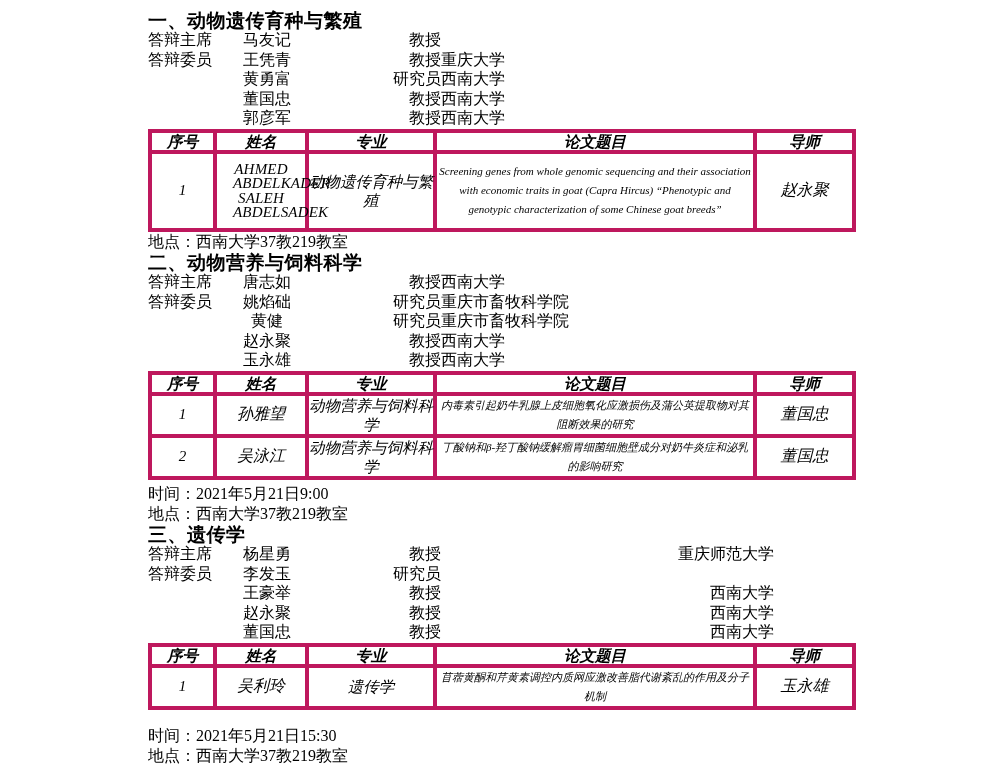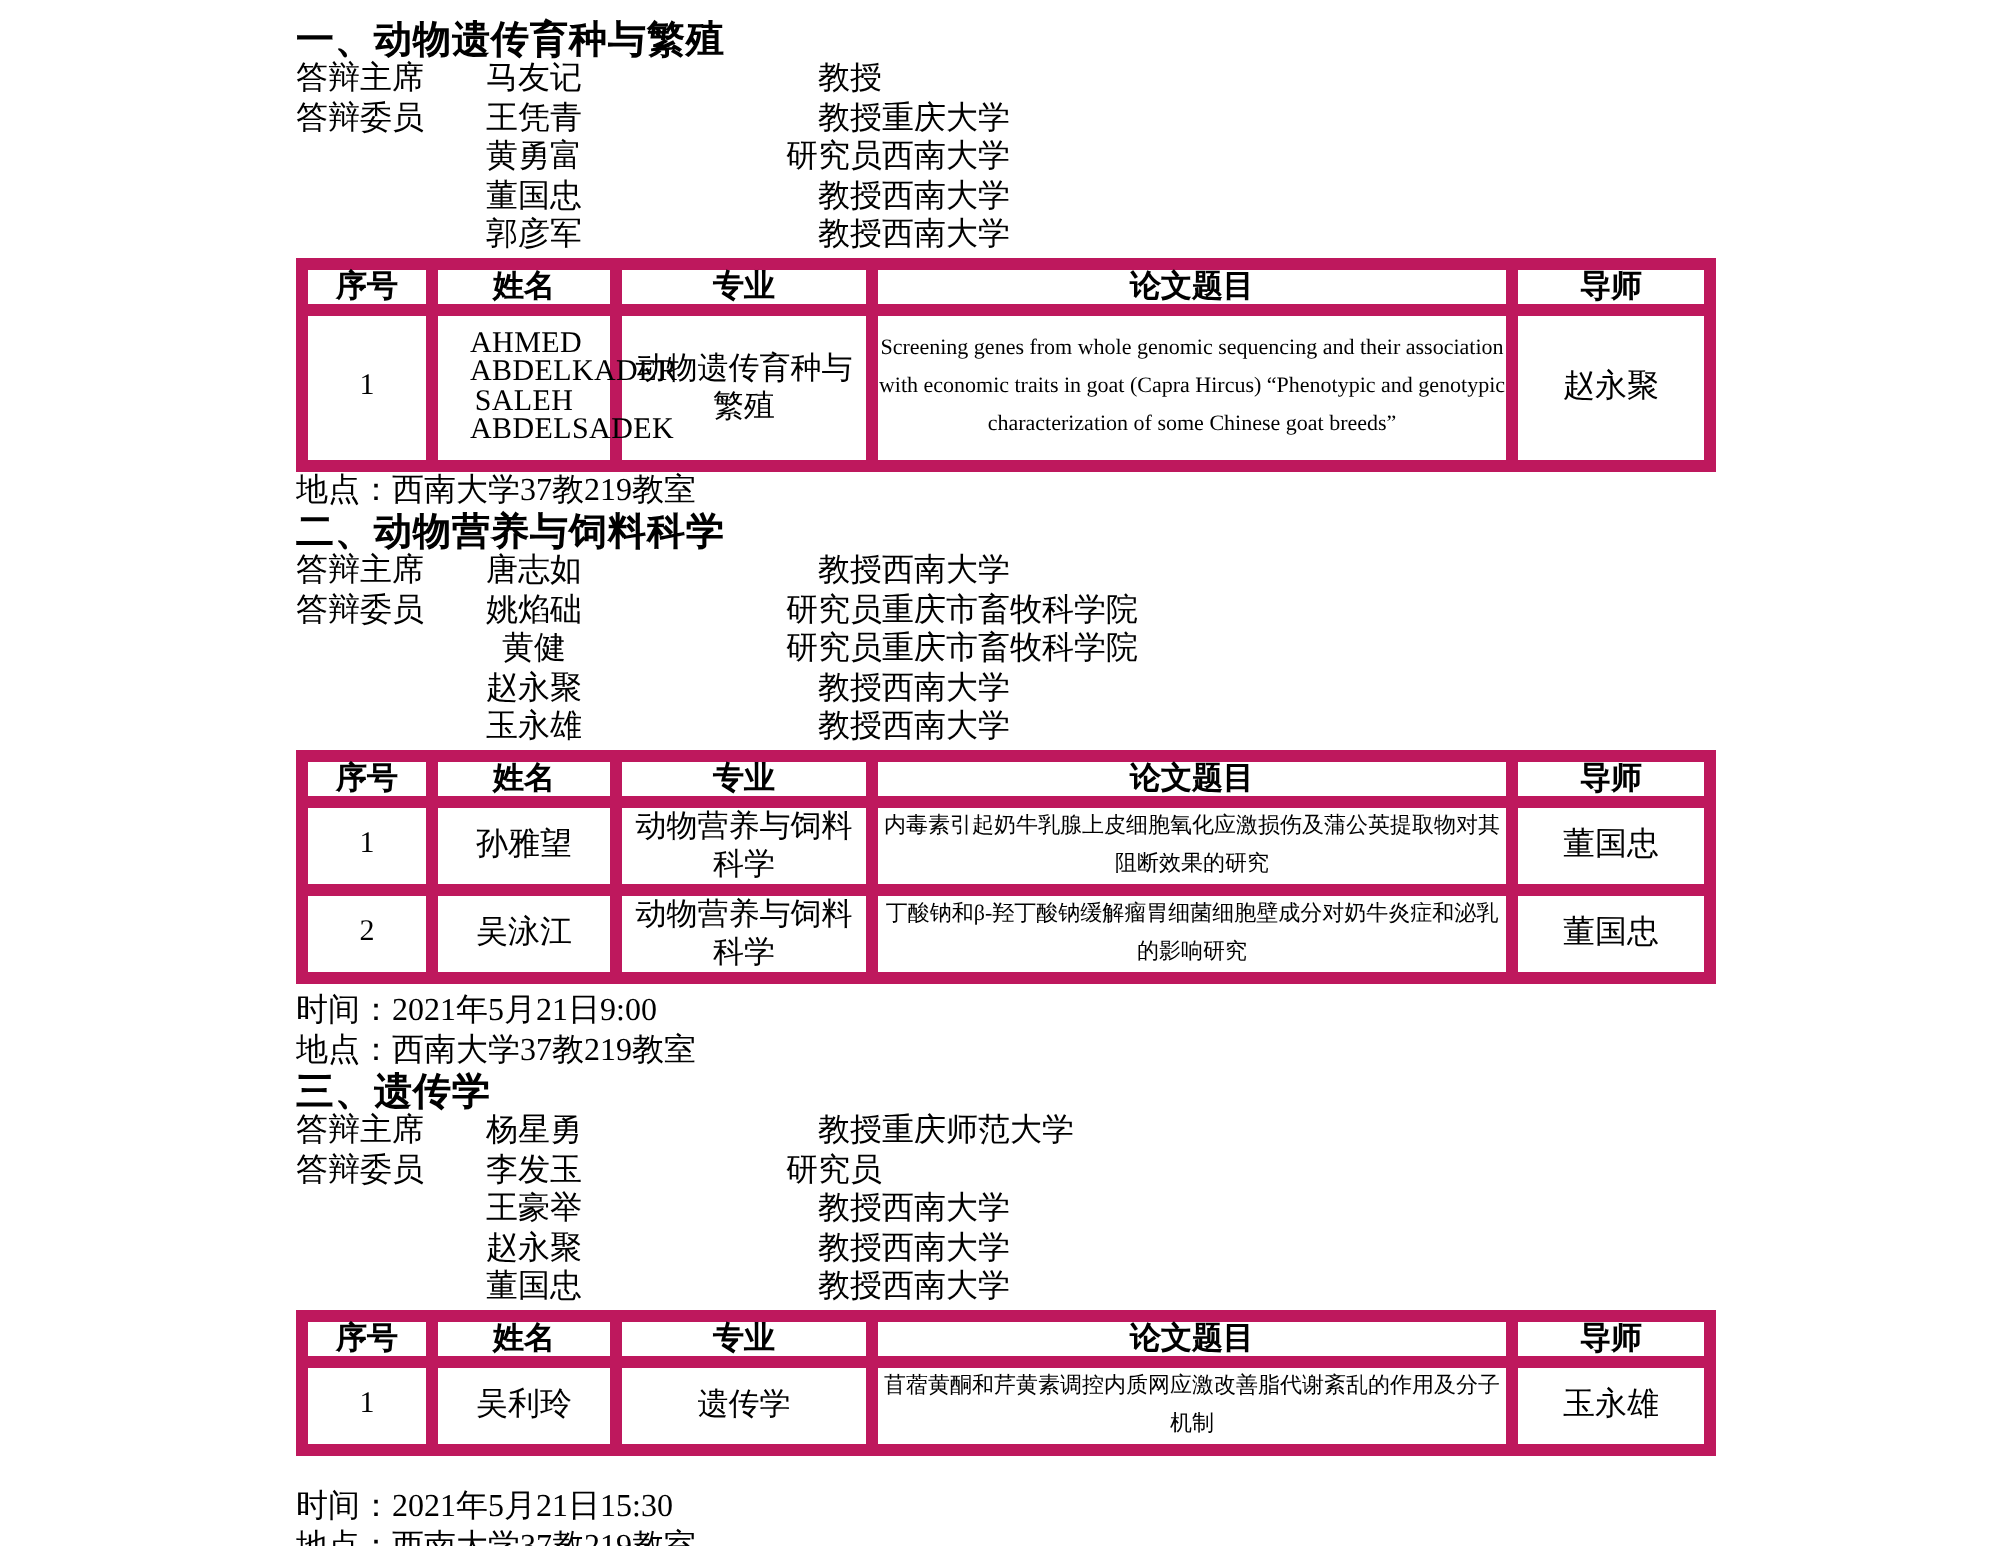--- a/index.html
+++ b/index.html
@@ -42,10 +42,11 @@
   .dtable col.w-thesis  { width:320px; }
   .dtable col.w-advisor { width:99px; }
   .dtable th, .dtable td {
-    border:6px solid #be185d;
+    border:4px solid #be185d;
     text-align:center;
     vertical-align:middle;
     padding:0;
+    font-style:italic;
   }
   .dtable th {
     font-size:15.5px;

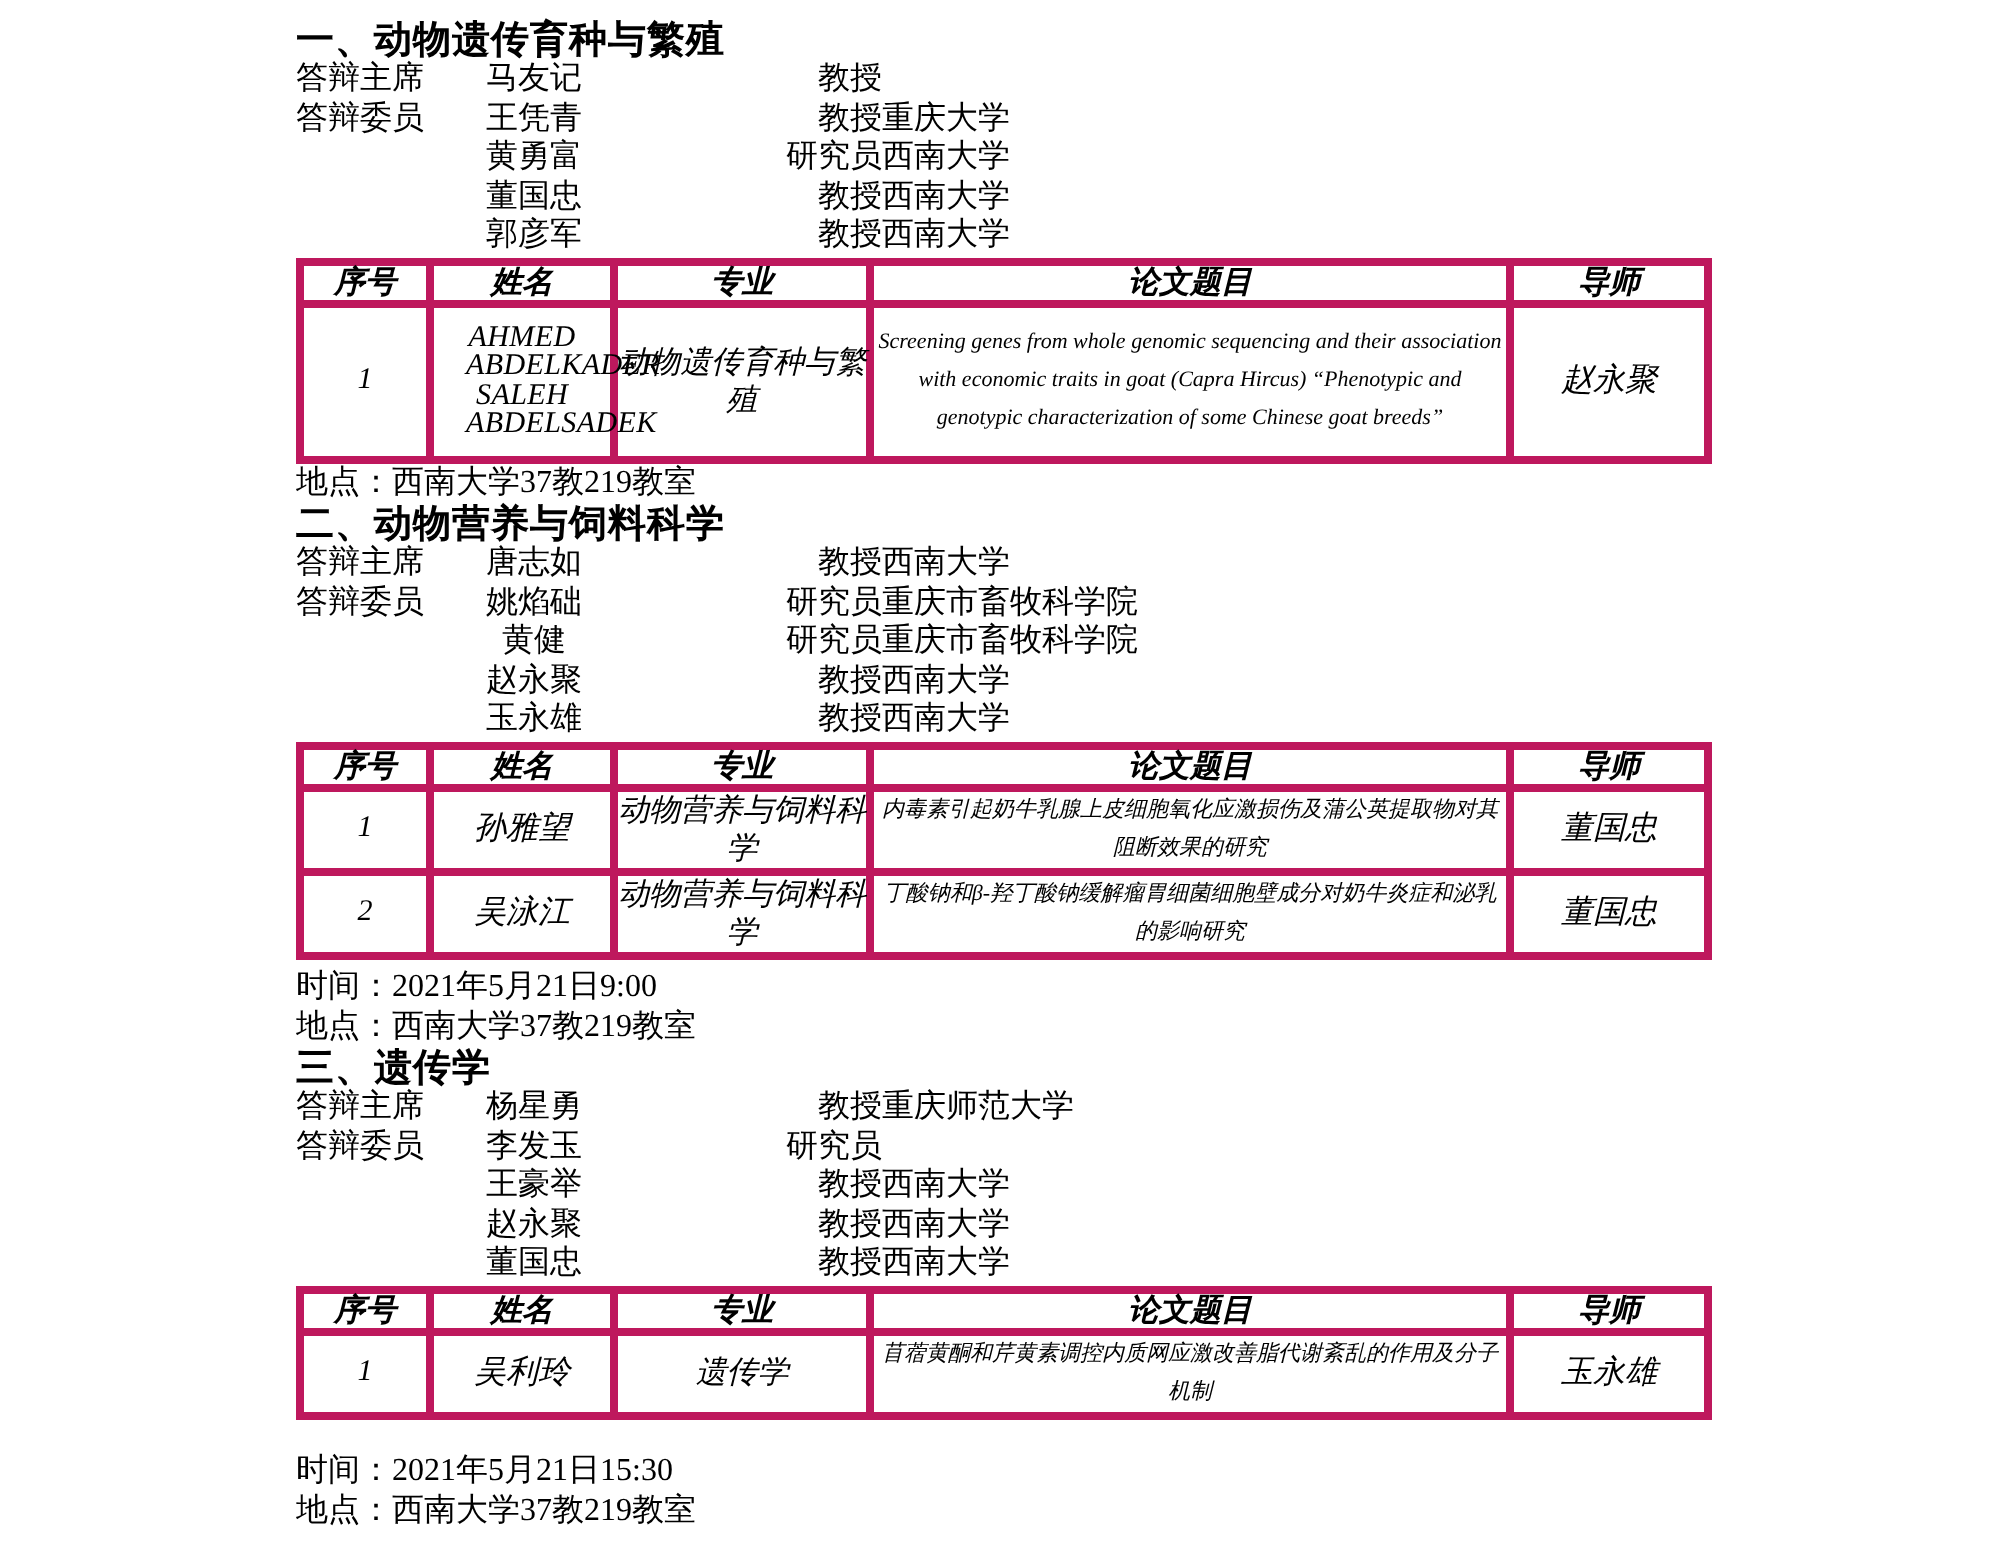--- a/index.html
+++ b/index.html
@@ -28,7 +28,7 @@
   .c-name  { width:64px; text-align:center; }
   .c-title { width:142px; text-align:right; }
   .c-org   { flex:1; }
-  .wide-org .c-org { text-align:left; padding-right:78px; }
+  .wide-org .c-org { text-align:right; padding-right:78px; }
 
   table.dtable {
     border-collapse:collapse;

